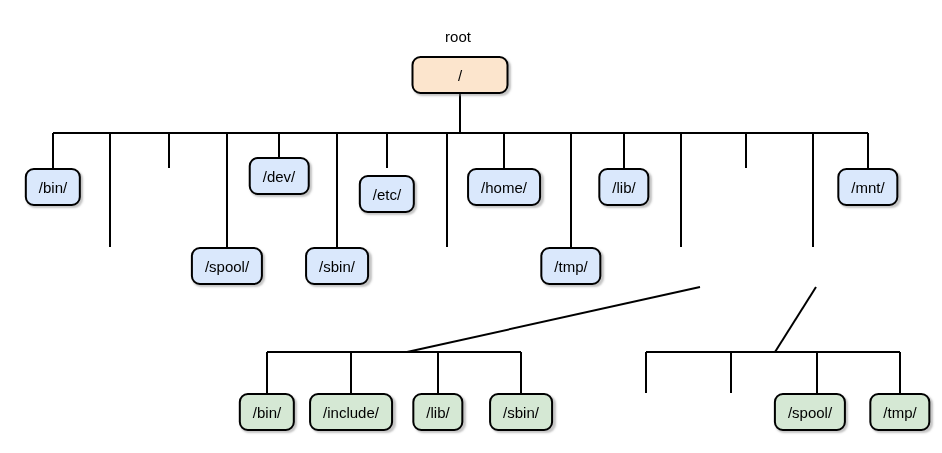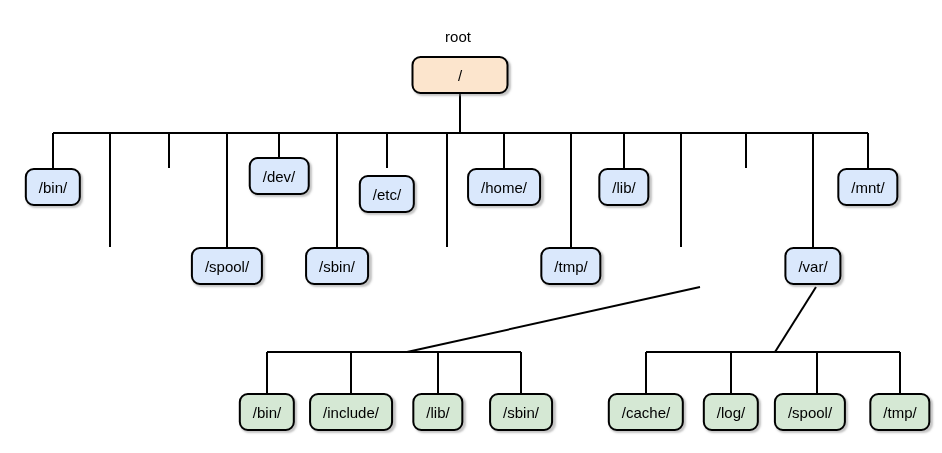--- a/index.html
+++ b/index.html
@@ -89,7 +89,6 @@
   <div class="node lvl1" style="left:227px; top:247px">/spool/</div>
   <div class="node lvl1" style="left:337px; top:247px">/sbin/</div>
   <div class="node lvl1" style="left:571px; top:247px">/tmp/</div>
-  <div class="node lvl1" style="left:813px; top:247px">/var/</div>
 
   <div class="node lvl2" style="left:267px; top:393px">/bin/</div>
   <div class="node lvl2" style="left:351px; top:393px">/include/</div>

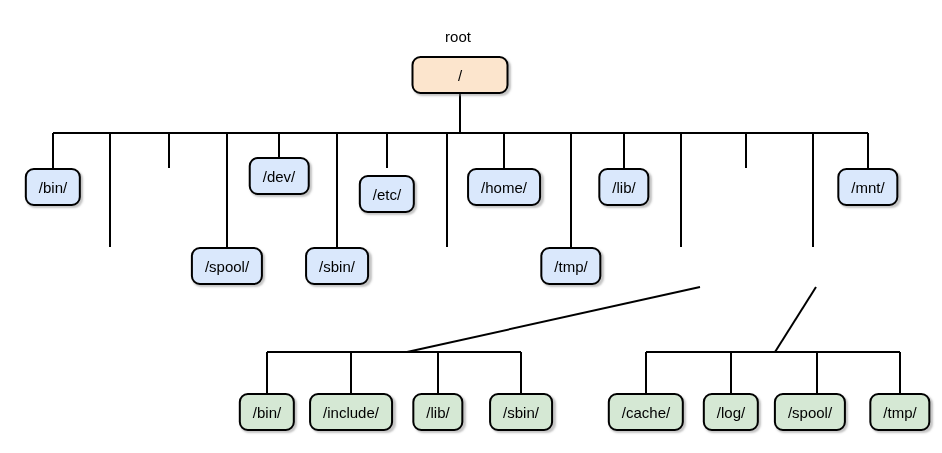--- a/index.html
+++ b/index.html
@@ -95,7 +95,6 @@
   <div class="node lvl2" style="left:438px; top:393px">/lib/</div>
   <div class="node lvl2" style="left:521px; top:393px">/sbin/</div>
 
-  <div class="node lvl2" style="left:646px; top:393px">/cache/</div>
   <div class="node lvl2" style="left:731px; top:393px">/log/</div>
   <div class="node lvl2" style="left:810px; top:393px">/spool/</div>
   <div class="node lvl2" style="left:900px; top:393px">/tmp/</div>

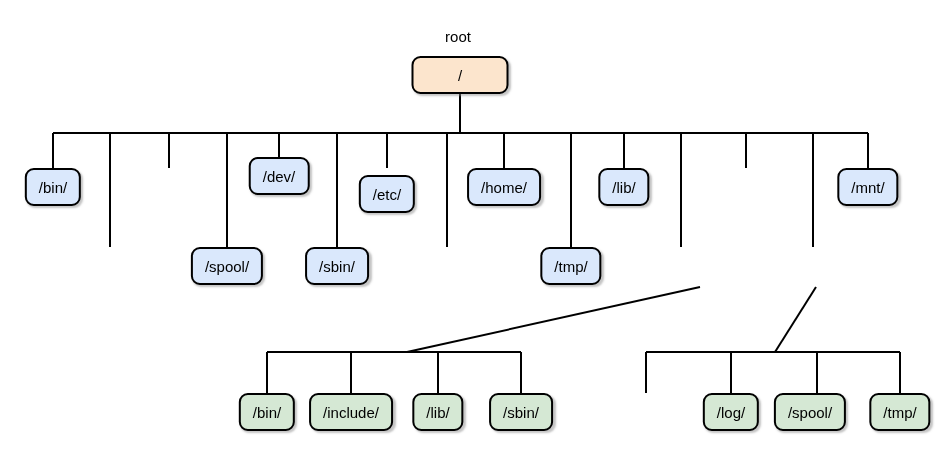--- a/index.html
+++ b/index.html
@@ -95,7 +95,6 @@
   <div class="node lvl2" style="left:438px; top:393px">/lib/</div>
   <div class="node lvl2" style="left:521px; top:393px">/sbin/</div>
 
-  <div class="node lvl2" style="left:731px; top:393px">/log/</div>
   <div class="node lvl2" style="left:810px; top:393px">/spool/</div>
   <div class="node lvl2" style="left:900px; top:393px">/tmp/</div>
 

